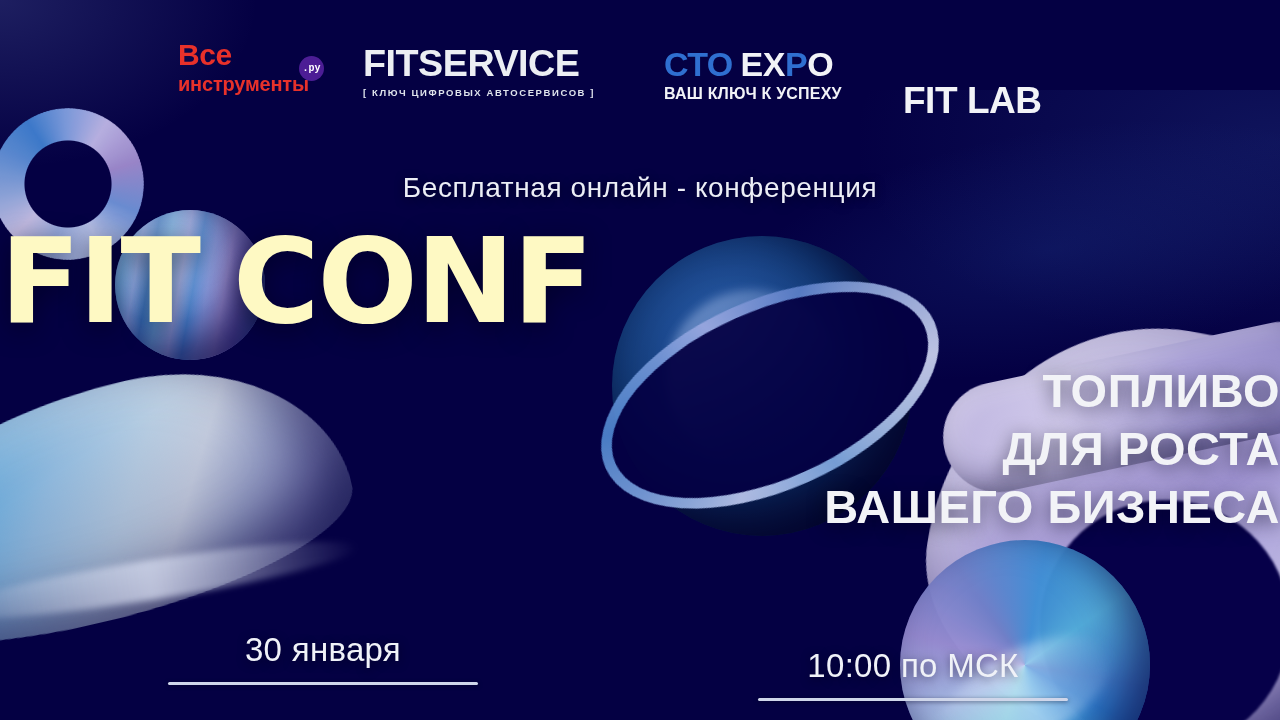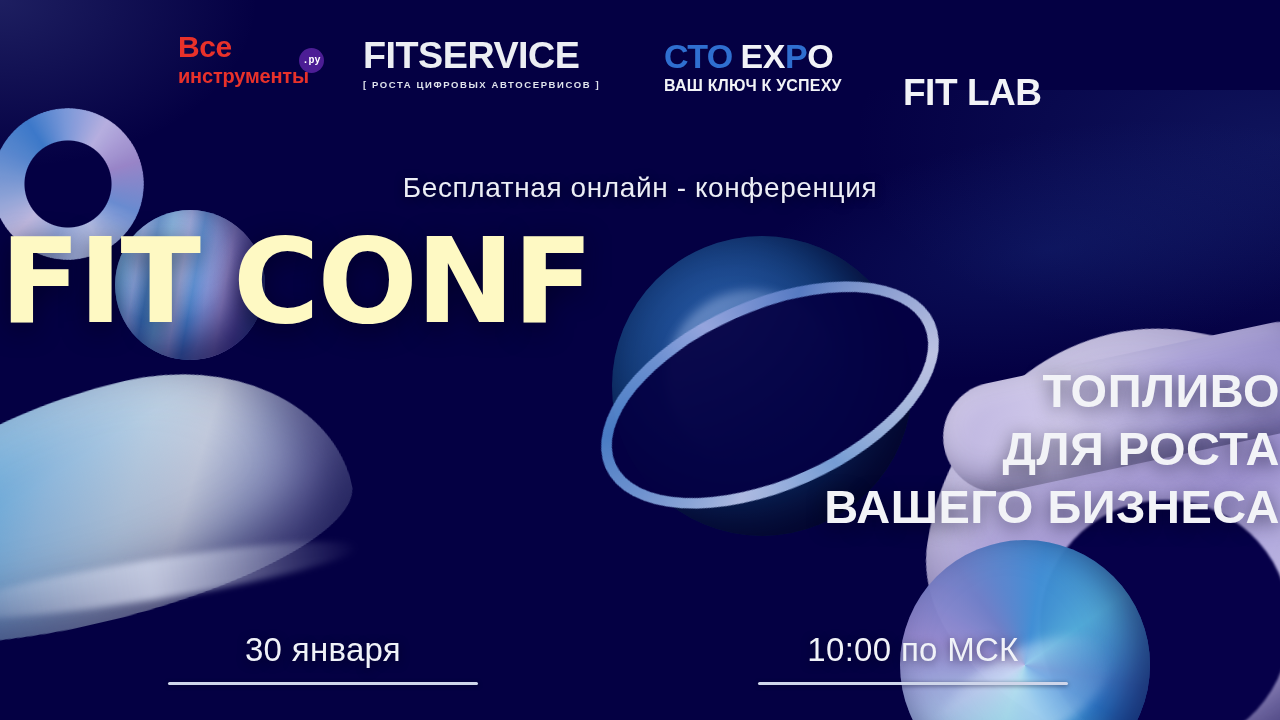--- a/index.html
+++ b/index.html
@@ -186,7 +186,7 @@
 
   
   .logobar{
-    position:absolute; left:0; top:34px; width:1280px; height:64px;
+    position:absolute; left:0; top:42px; width:1280px; height:64px;
     display:flex; align-items:center; justify-content:center; gap:0;
     z-index:8;
     padding-left:16px;

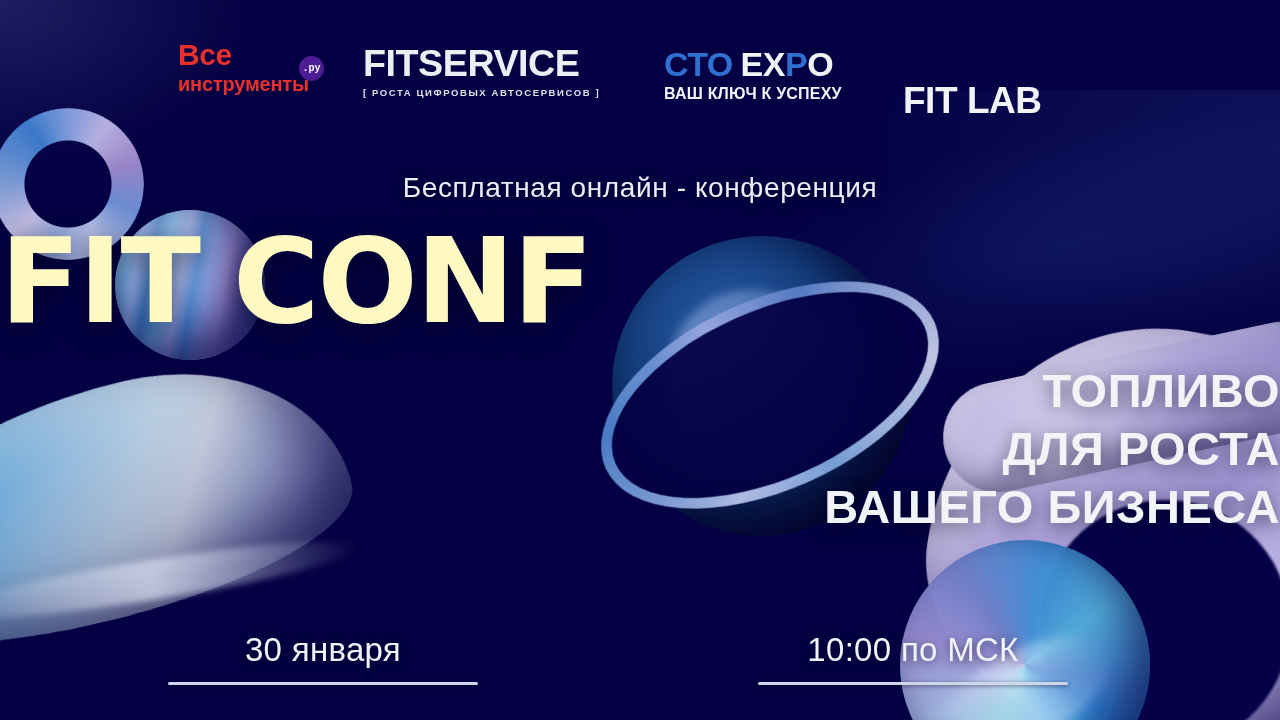--- a/index.html
+++ b/index.html
@@ -336,7 +336,7 @@
 
     <div class="logo logo-fs">
       <div class="fs-main"><span>FIT</span><span class="thin">SERVICE</span></div>
-      <div class="fs-sub">[ РОСТА ЦИФРОВЫХ АВТОСЕРВИСОВ ]</div>
+      <div class="fs-sub">[ КЛЮЧ ЦИФРОВЫХ АВТОСЕРВИСОВ ]</div>
     </div>
 
     <div class="logo logo-ce">

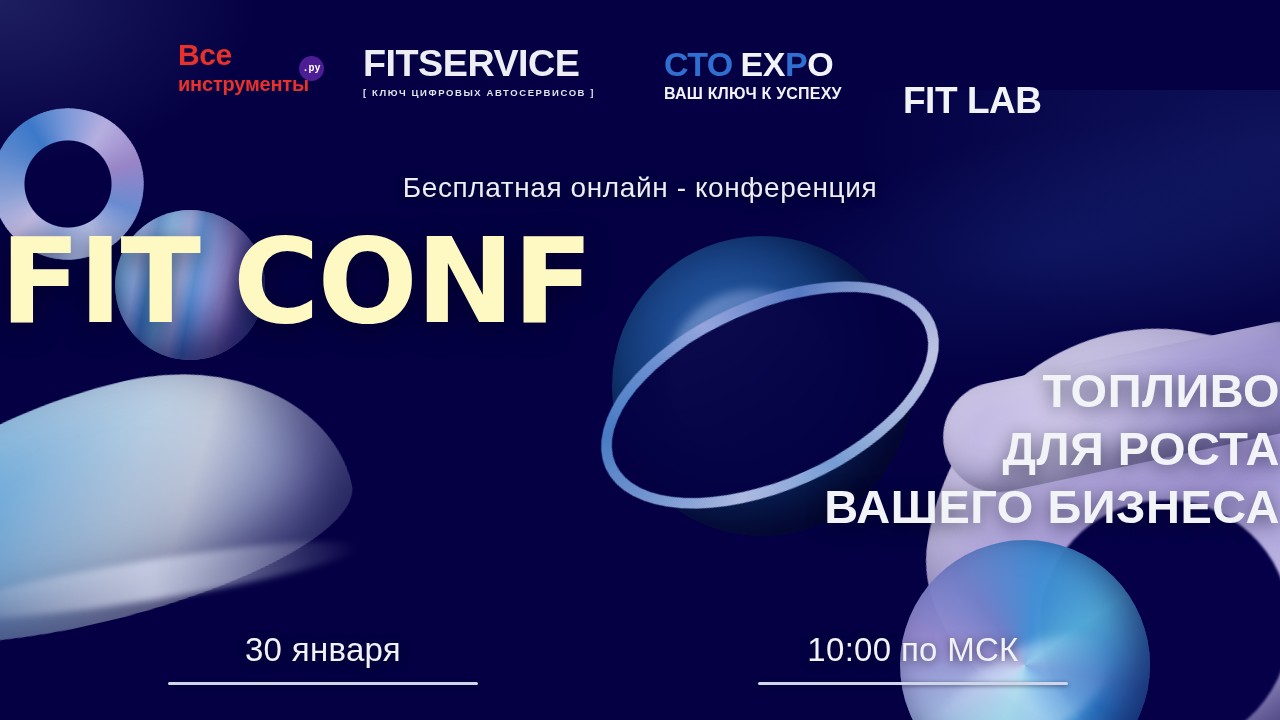--- a/index.html
+++ b/index.html
@@ -285,7 +285,7 @@
   .meta{ position:absolute; inset:0; z-index:7; }
   .meta-block{ position:absolute; text-align:center;margin-top:16px; }
   .meta-date{ left:168px; top:616px; width:310px; }
-  .meta-time{ left:758px; top:616px; width:310px; }
+  .meta-time{ left:758px; top:632px; width:310px; }
   .meta-text{
     font-size:33px; font-weight:400; color:#f0f2f8;
     letter-spacing:.3px; line-height:1.1;

